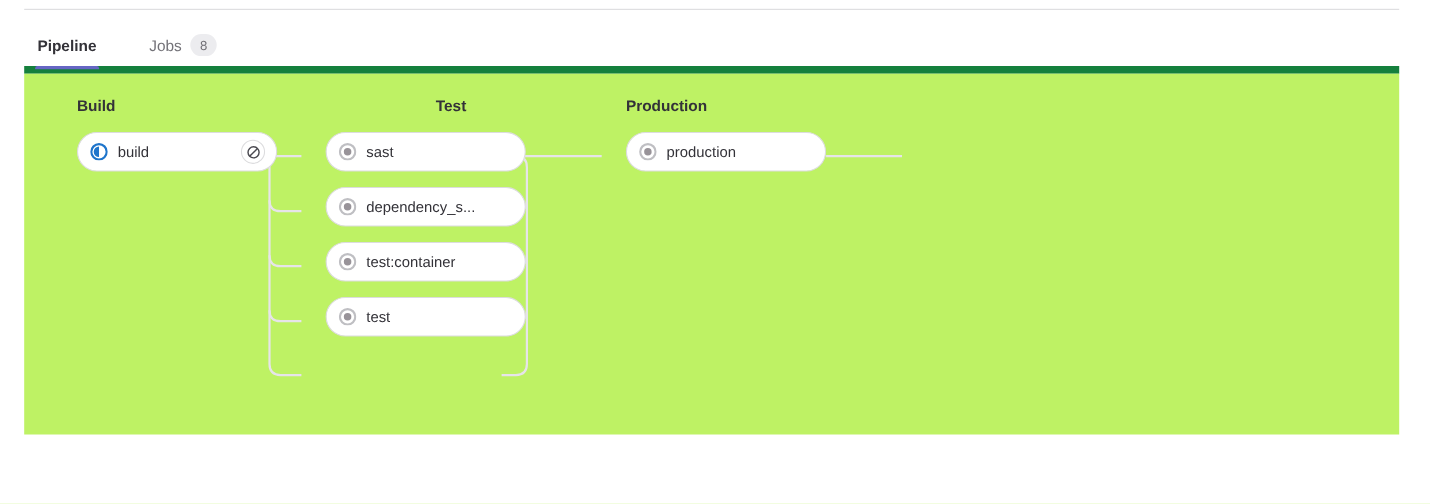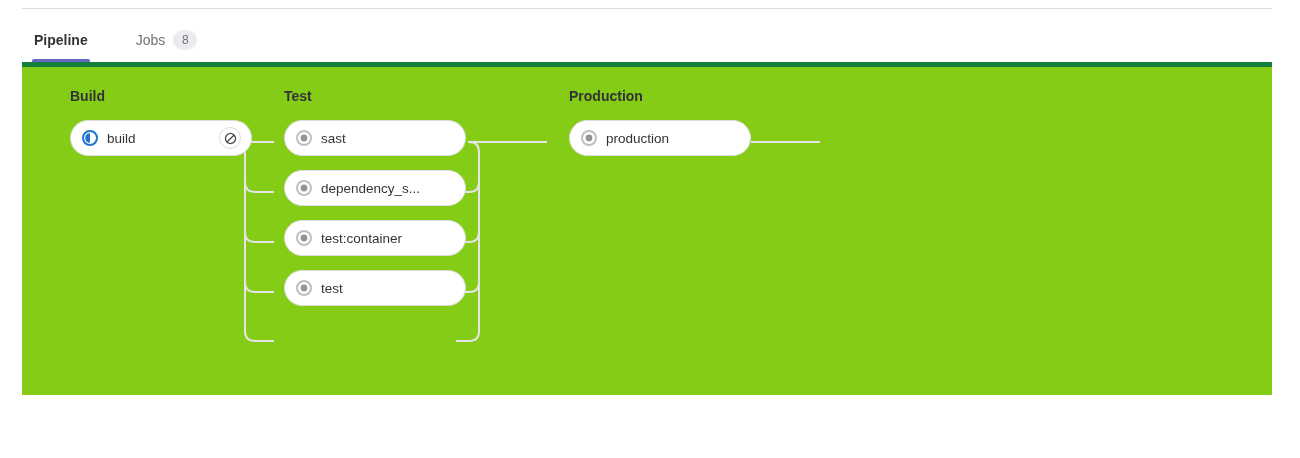--- a/index.html
+++ b/index.html
@@ -33,9 +33,9 @@
     top: 22px;
     width: 1250px;
     height: 45px;
-    border-bottom: 5px solid #15803d;
+    border-bottom: 7px solid #15803d;
     display: flex;
-    align-items: flex-end;
+    align-items: center;
     box-sizing: border-box;
   }
   .tab {

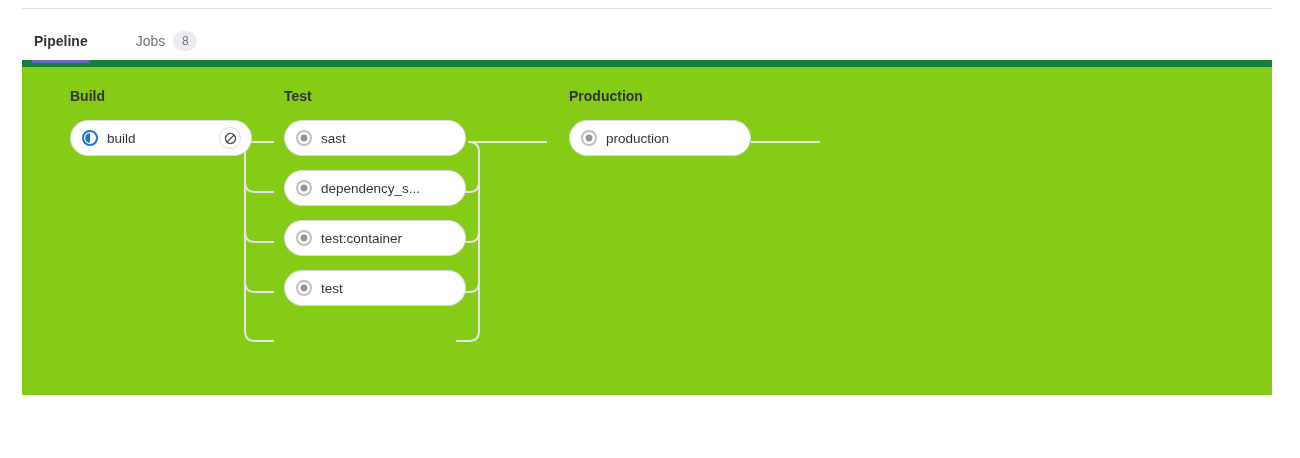--- a/index.html
+++ b/index.html
@@ -87,7 +87,7 @@
     top: 67px;
     width: 1250px;
     height: 328px;
-    background: #84cc16;
+    background: #bef264;
   }
 
   .graph-inner {

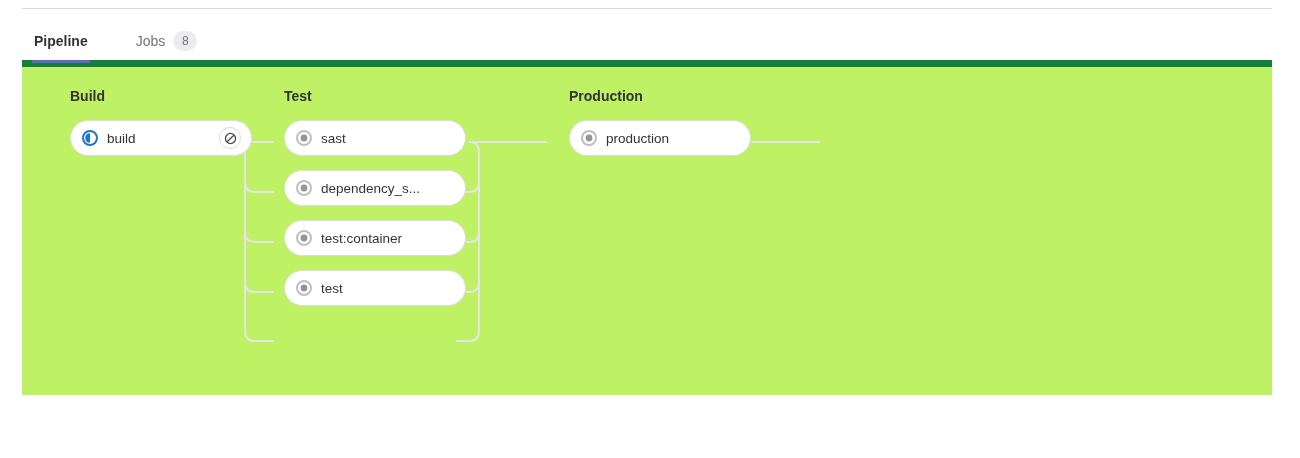--- a/index.html
+++ b/index.html
@@ -113,7 +113,7 @@
     width: 250px;
   }
   .stage-build       { left: 26px; }
-  .stage-test        { left: 240px; }
+  .stage-test        { left: 252px; text-align: center; }
   .stage-production  { left: 525px; }
   .stage-performance { left: 798px; }
 

